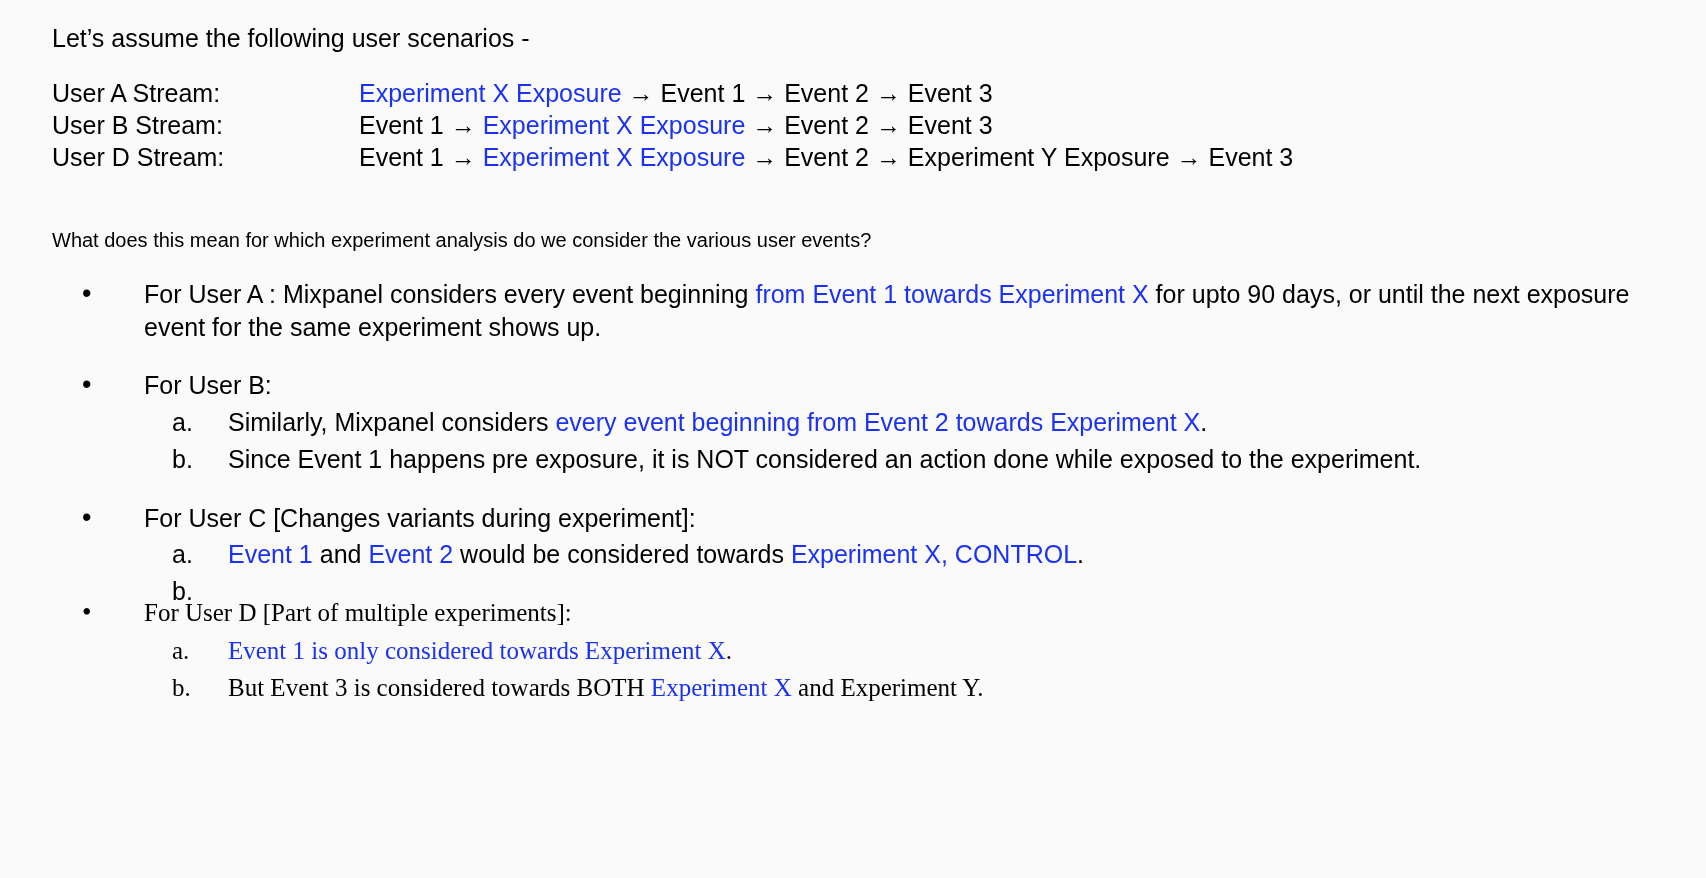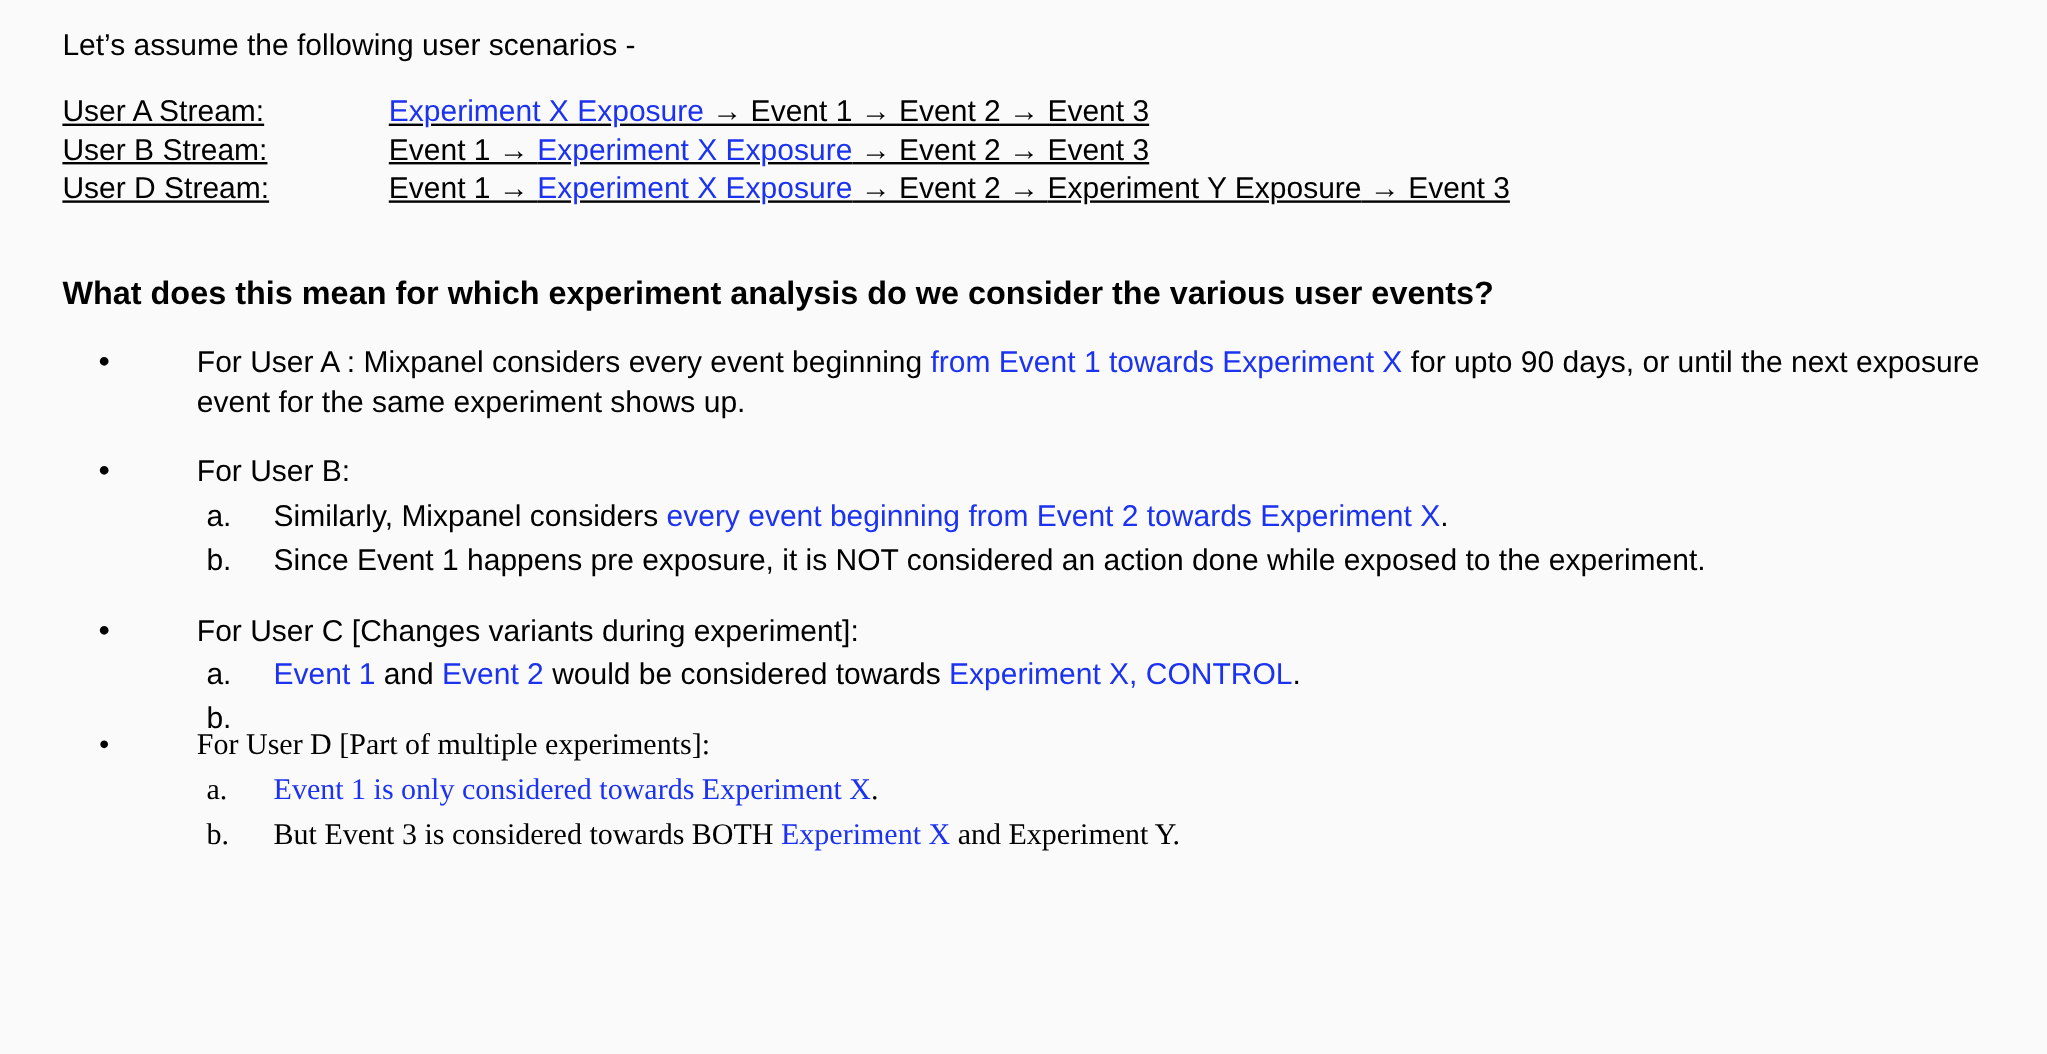--- a/index.html
+++ b/index.html
@@ -32,7 +32,6 @@
     display: flex;
     align-items: flex-start;
     white-space: nowrap;
-    text-decoration: underline;
   }
   .stream-label {
     width: 272px;

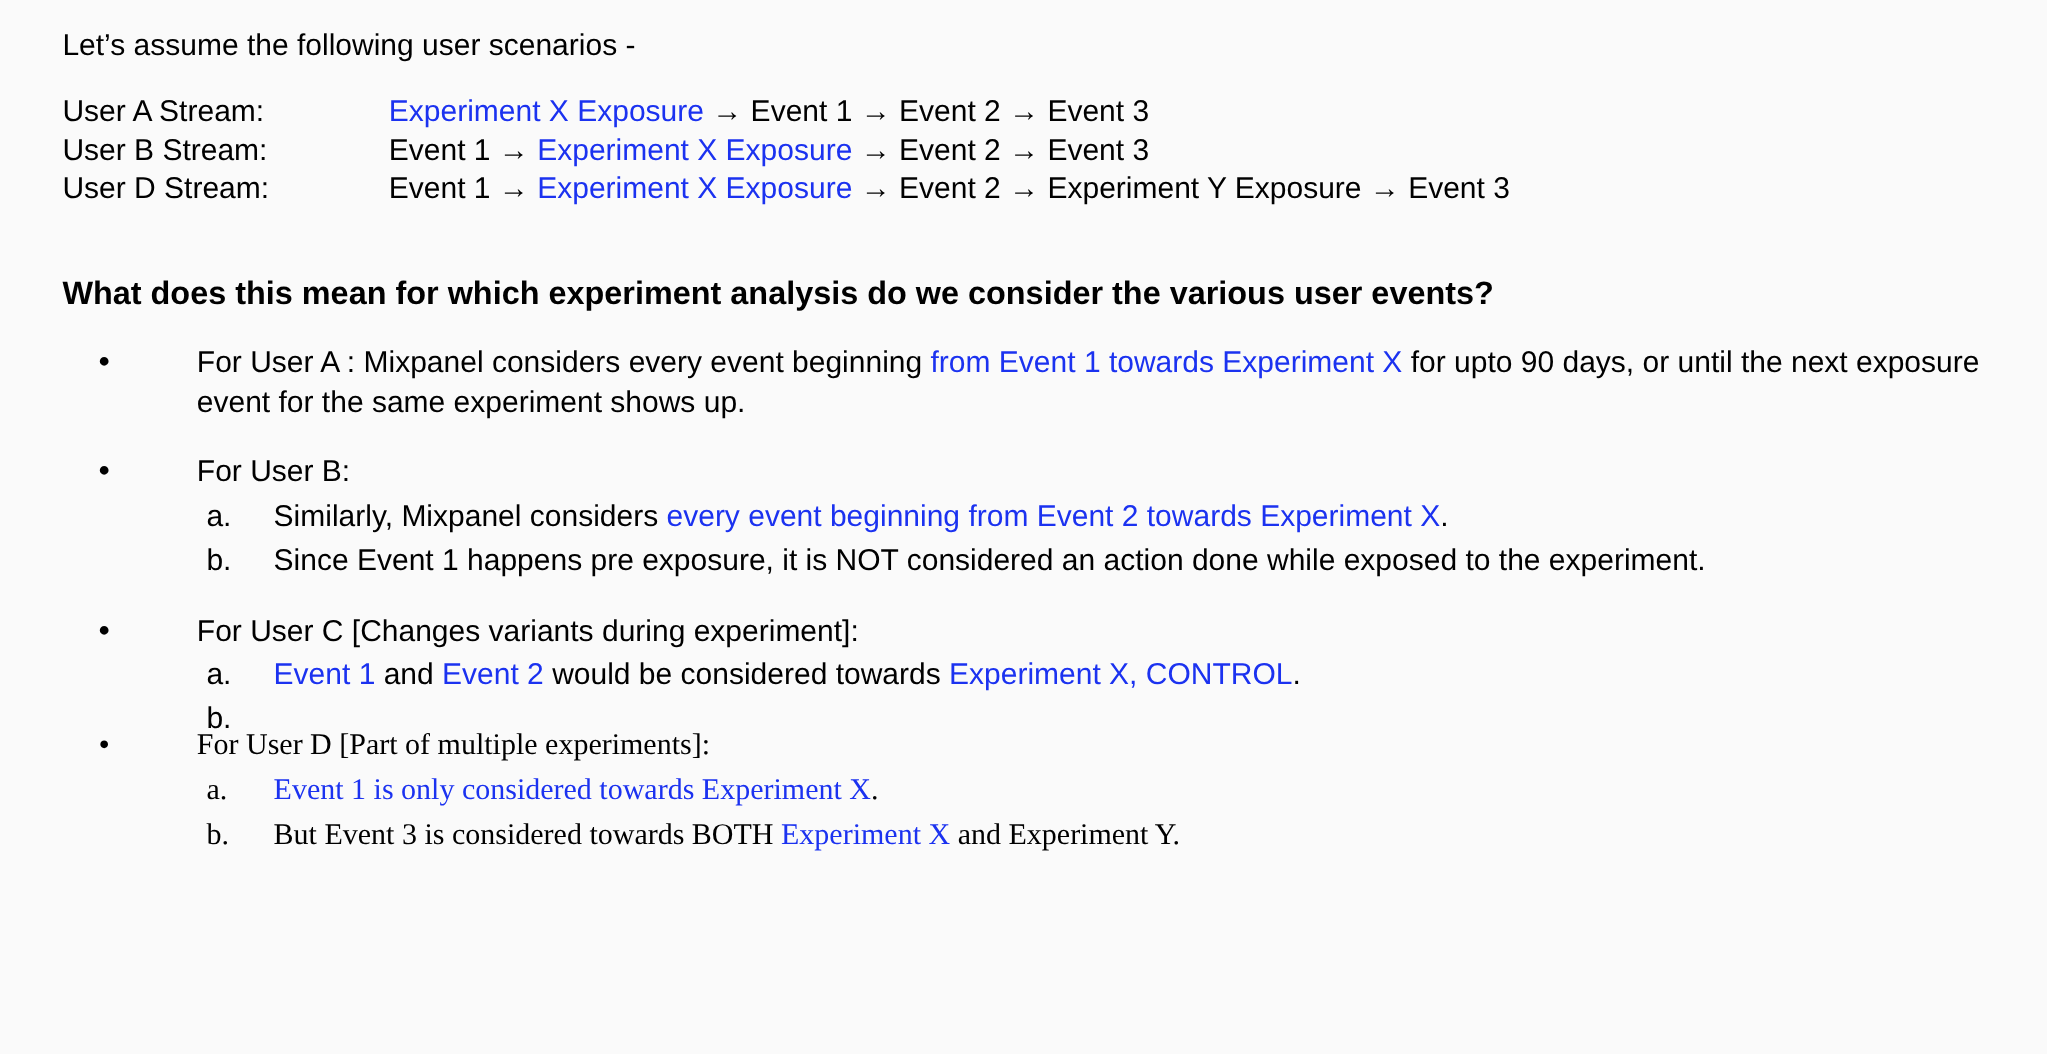--- a/index.html
+++ b/index.html
@@ -39,6 +39,7 @@
   }
   .stream-body {
     flex: 1 1 auto;
+    margin-left: 35px;
   }
   .blue { color: #1b32f0; }
   .magenta { color: #000000; }

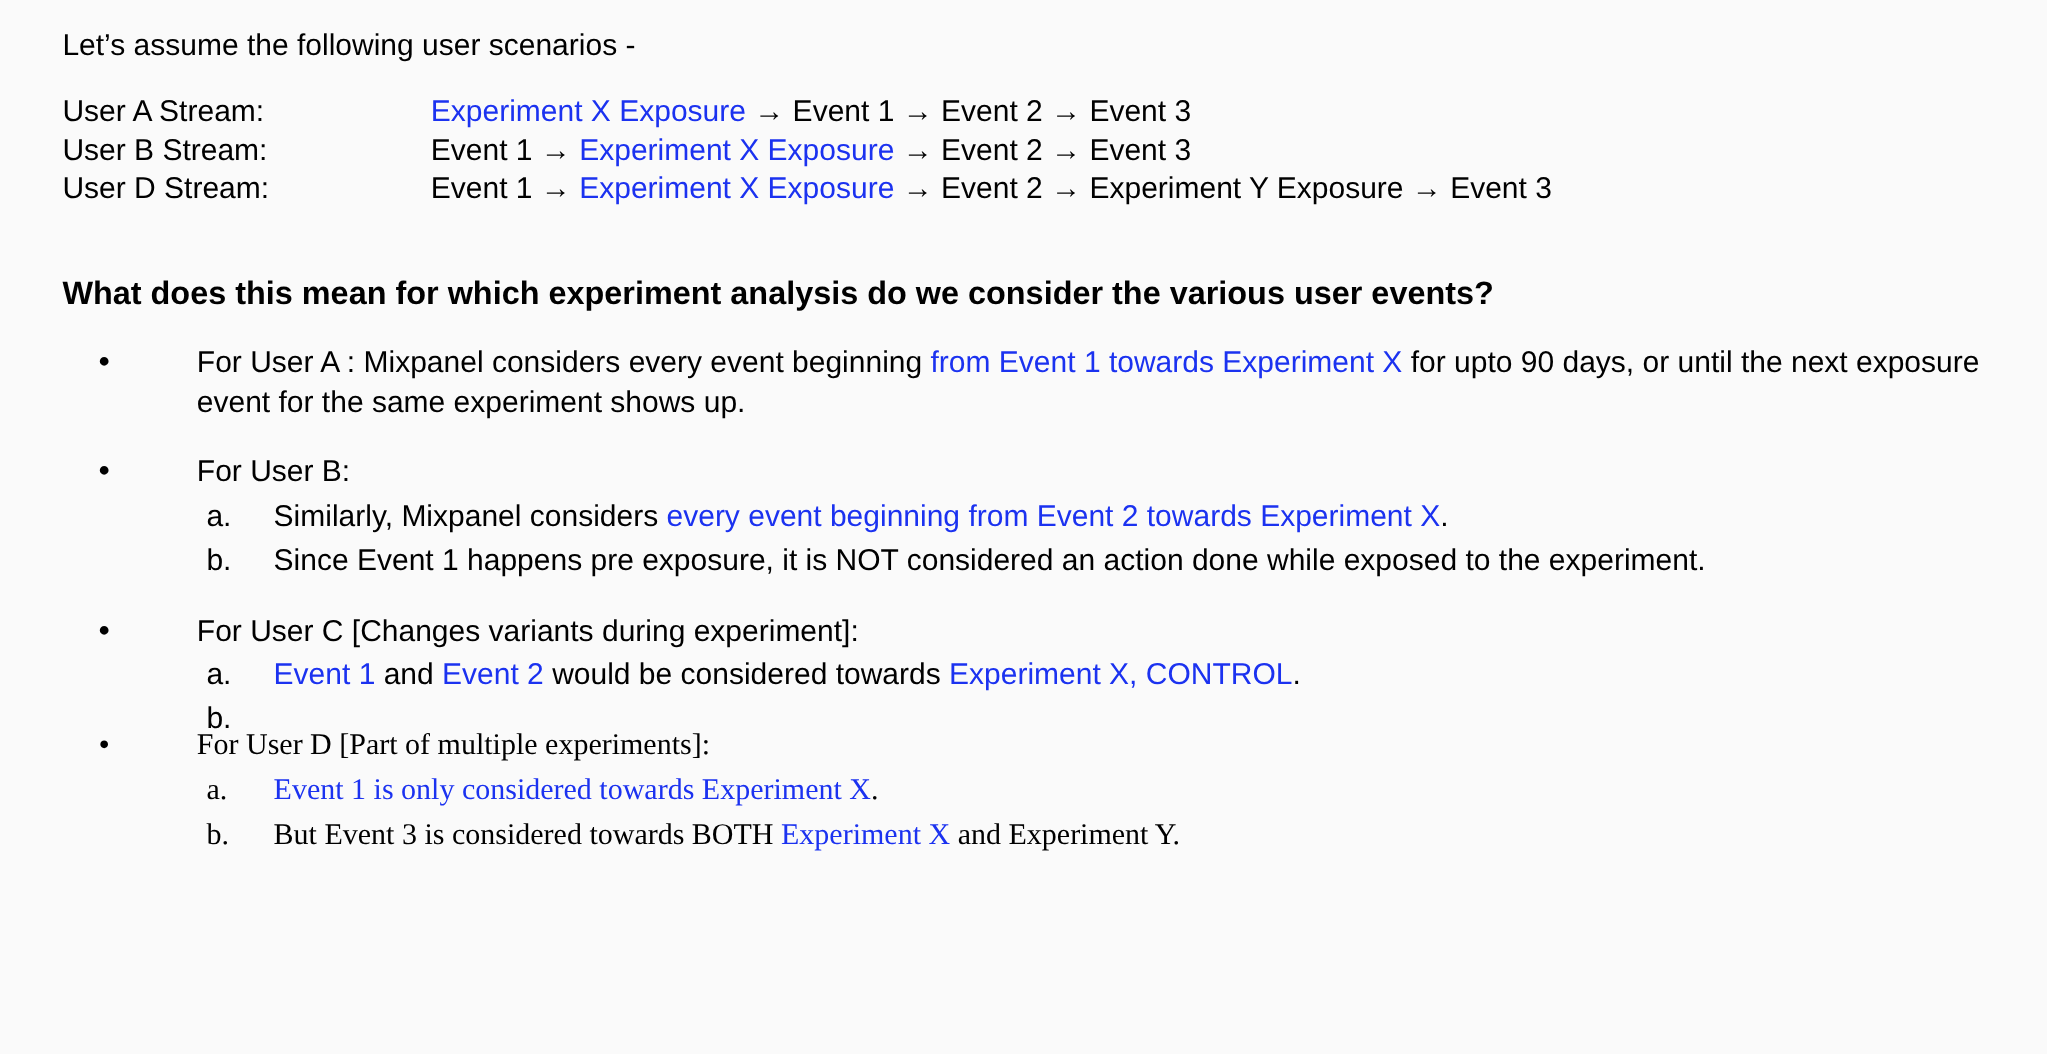--- a/index.html
+++ b/index.html
@@ -44,8 +44,8 @@
   .blue { color: #1b32f0; }
   .magenta { color: #000000; }
   .question {
-    font-size: 27px;
-    font-weight: bold;
+    font-size: 20px;
+    font-weight: normal;
     margin-top: 56px;
     margin-bottom: 26px;
   }

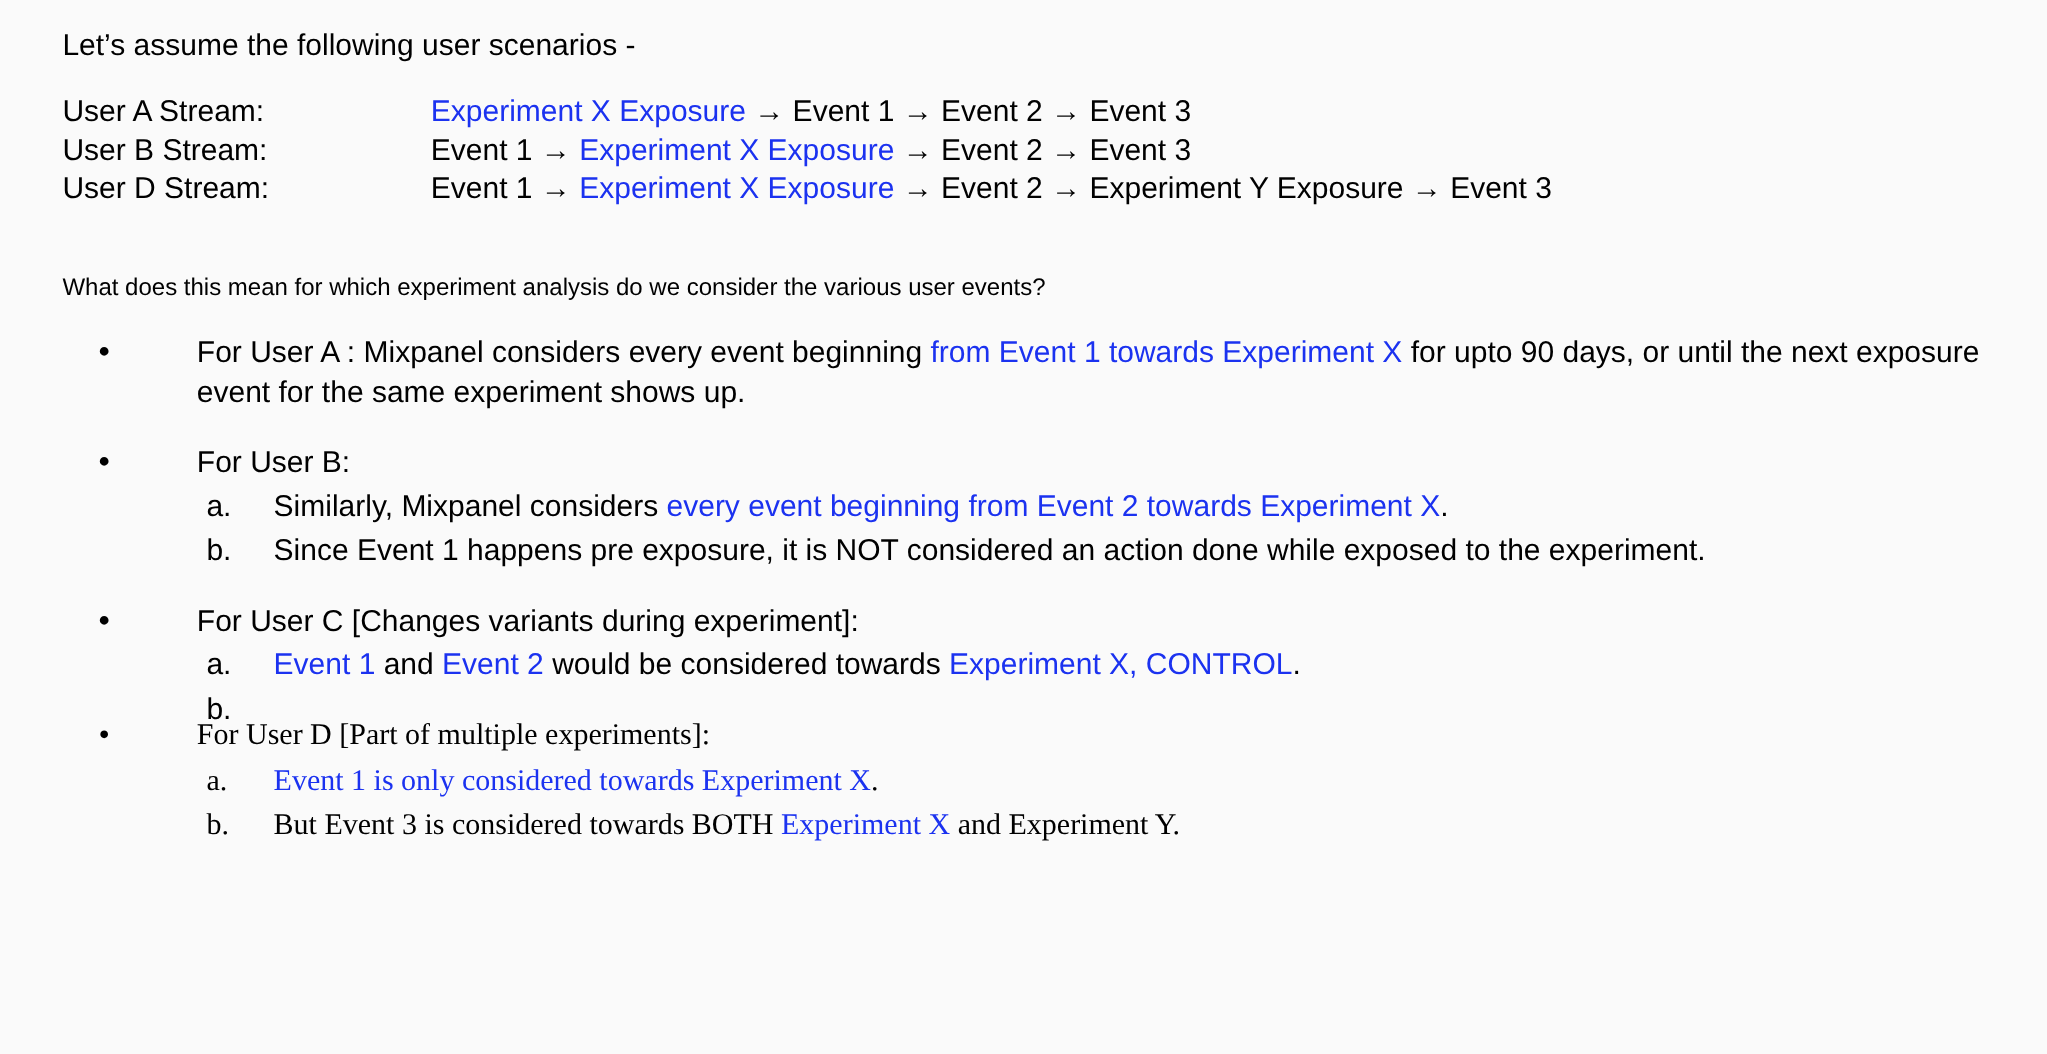--- a/index.html
+++ b/index.html
@@ -89,7 +89,6 @@
   }
   .para {
     display: block;
-    margin-left: 20px;
   }
 </style>
 </head>

